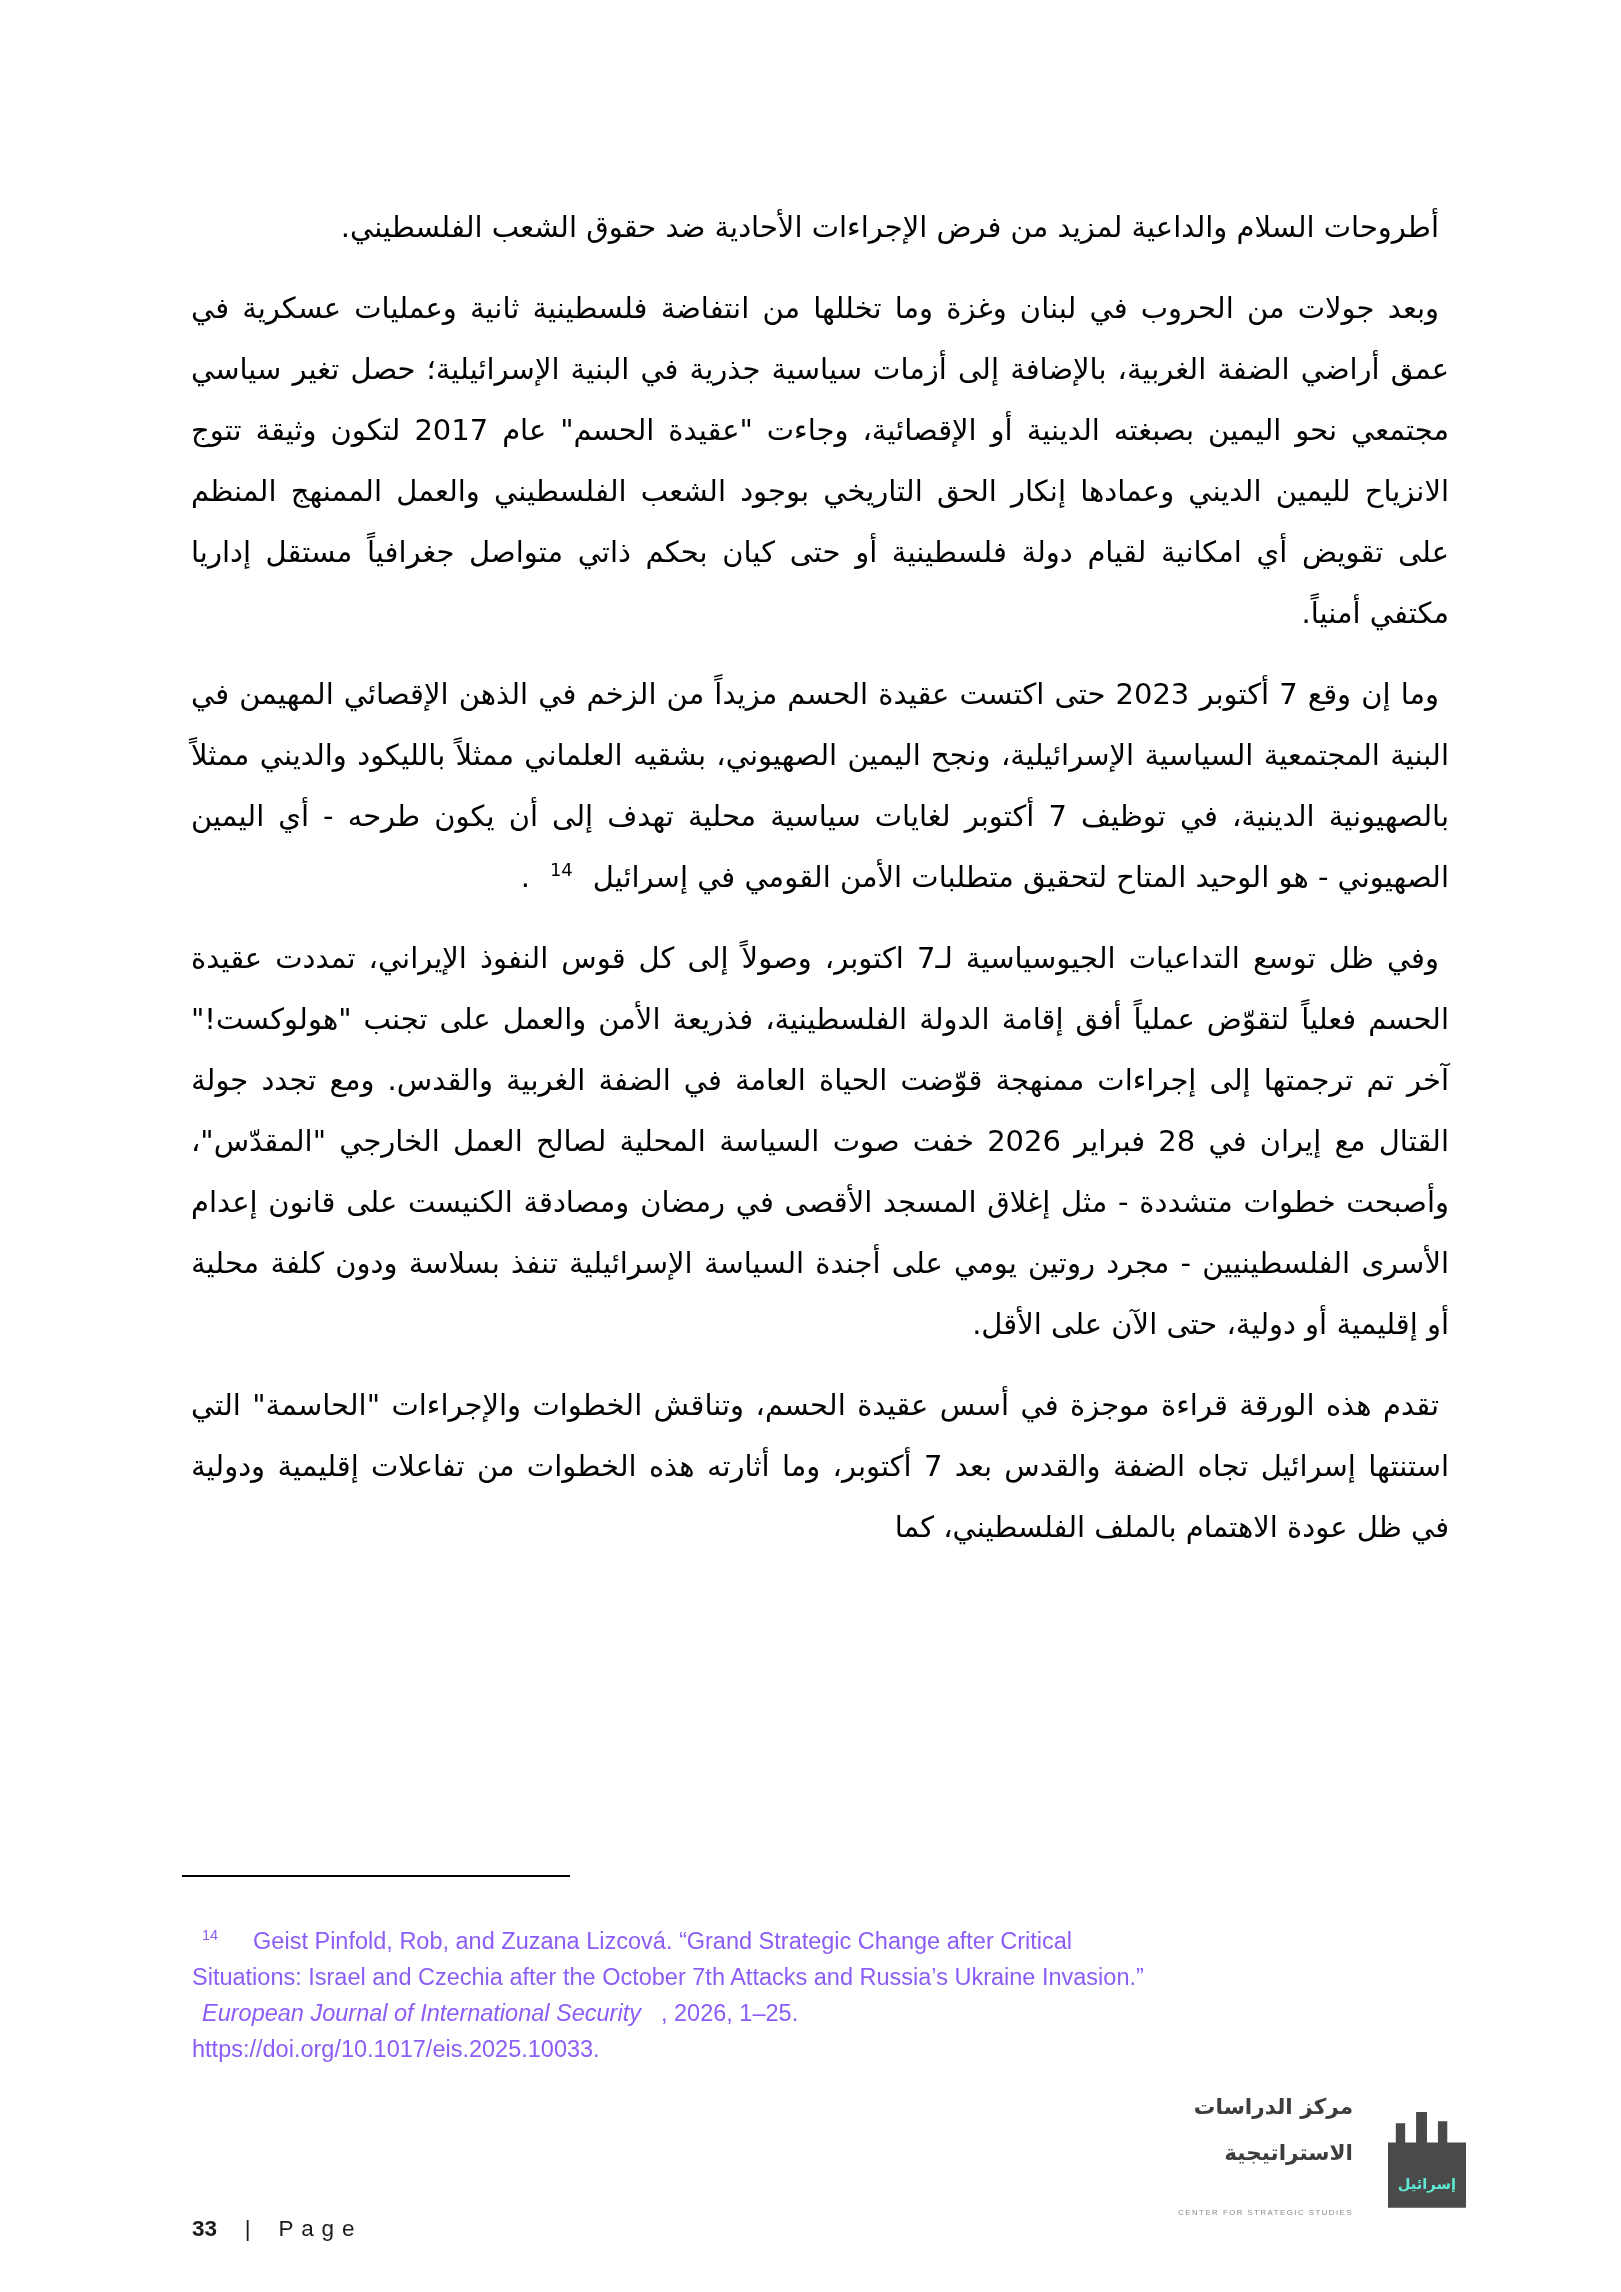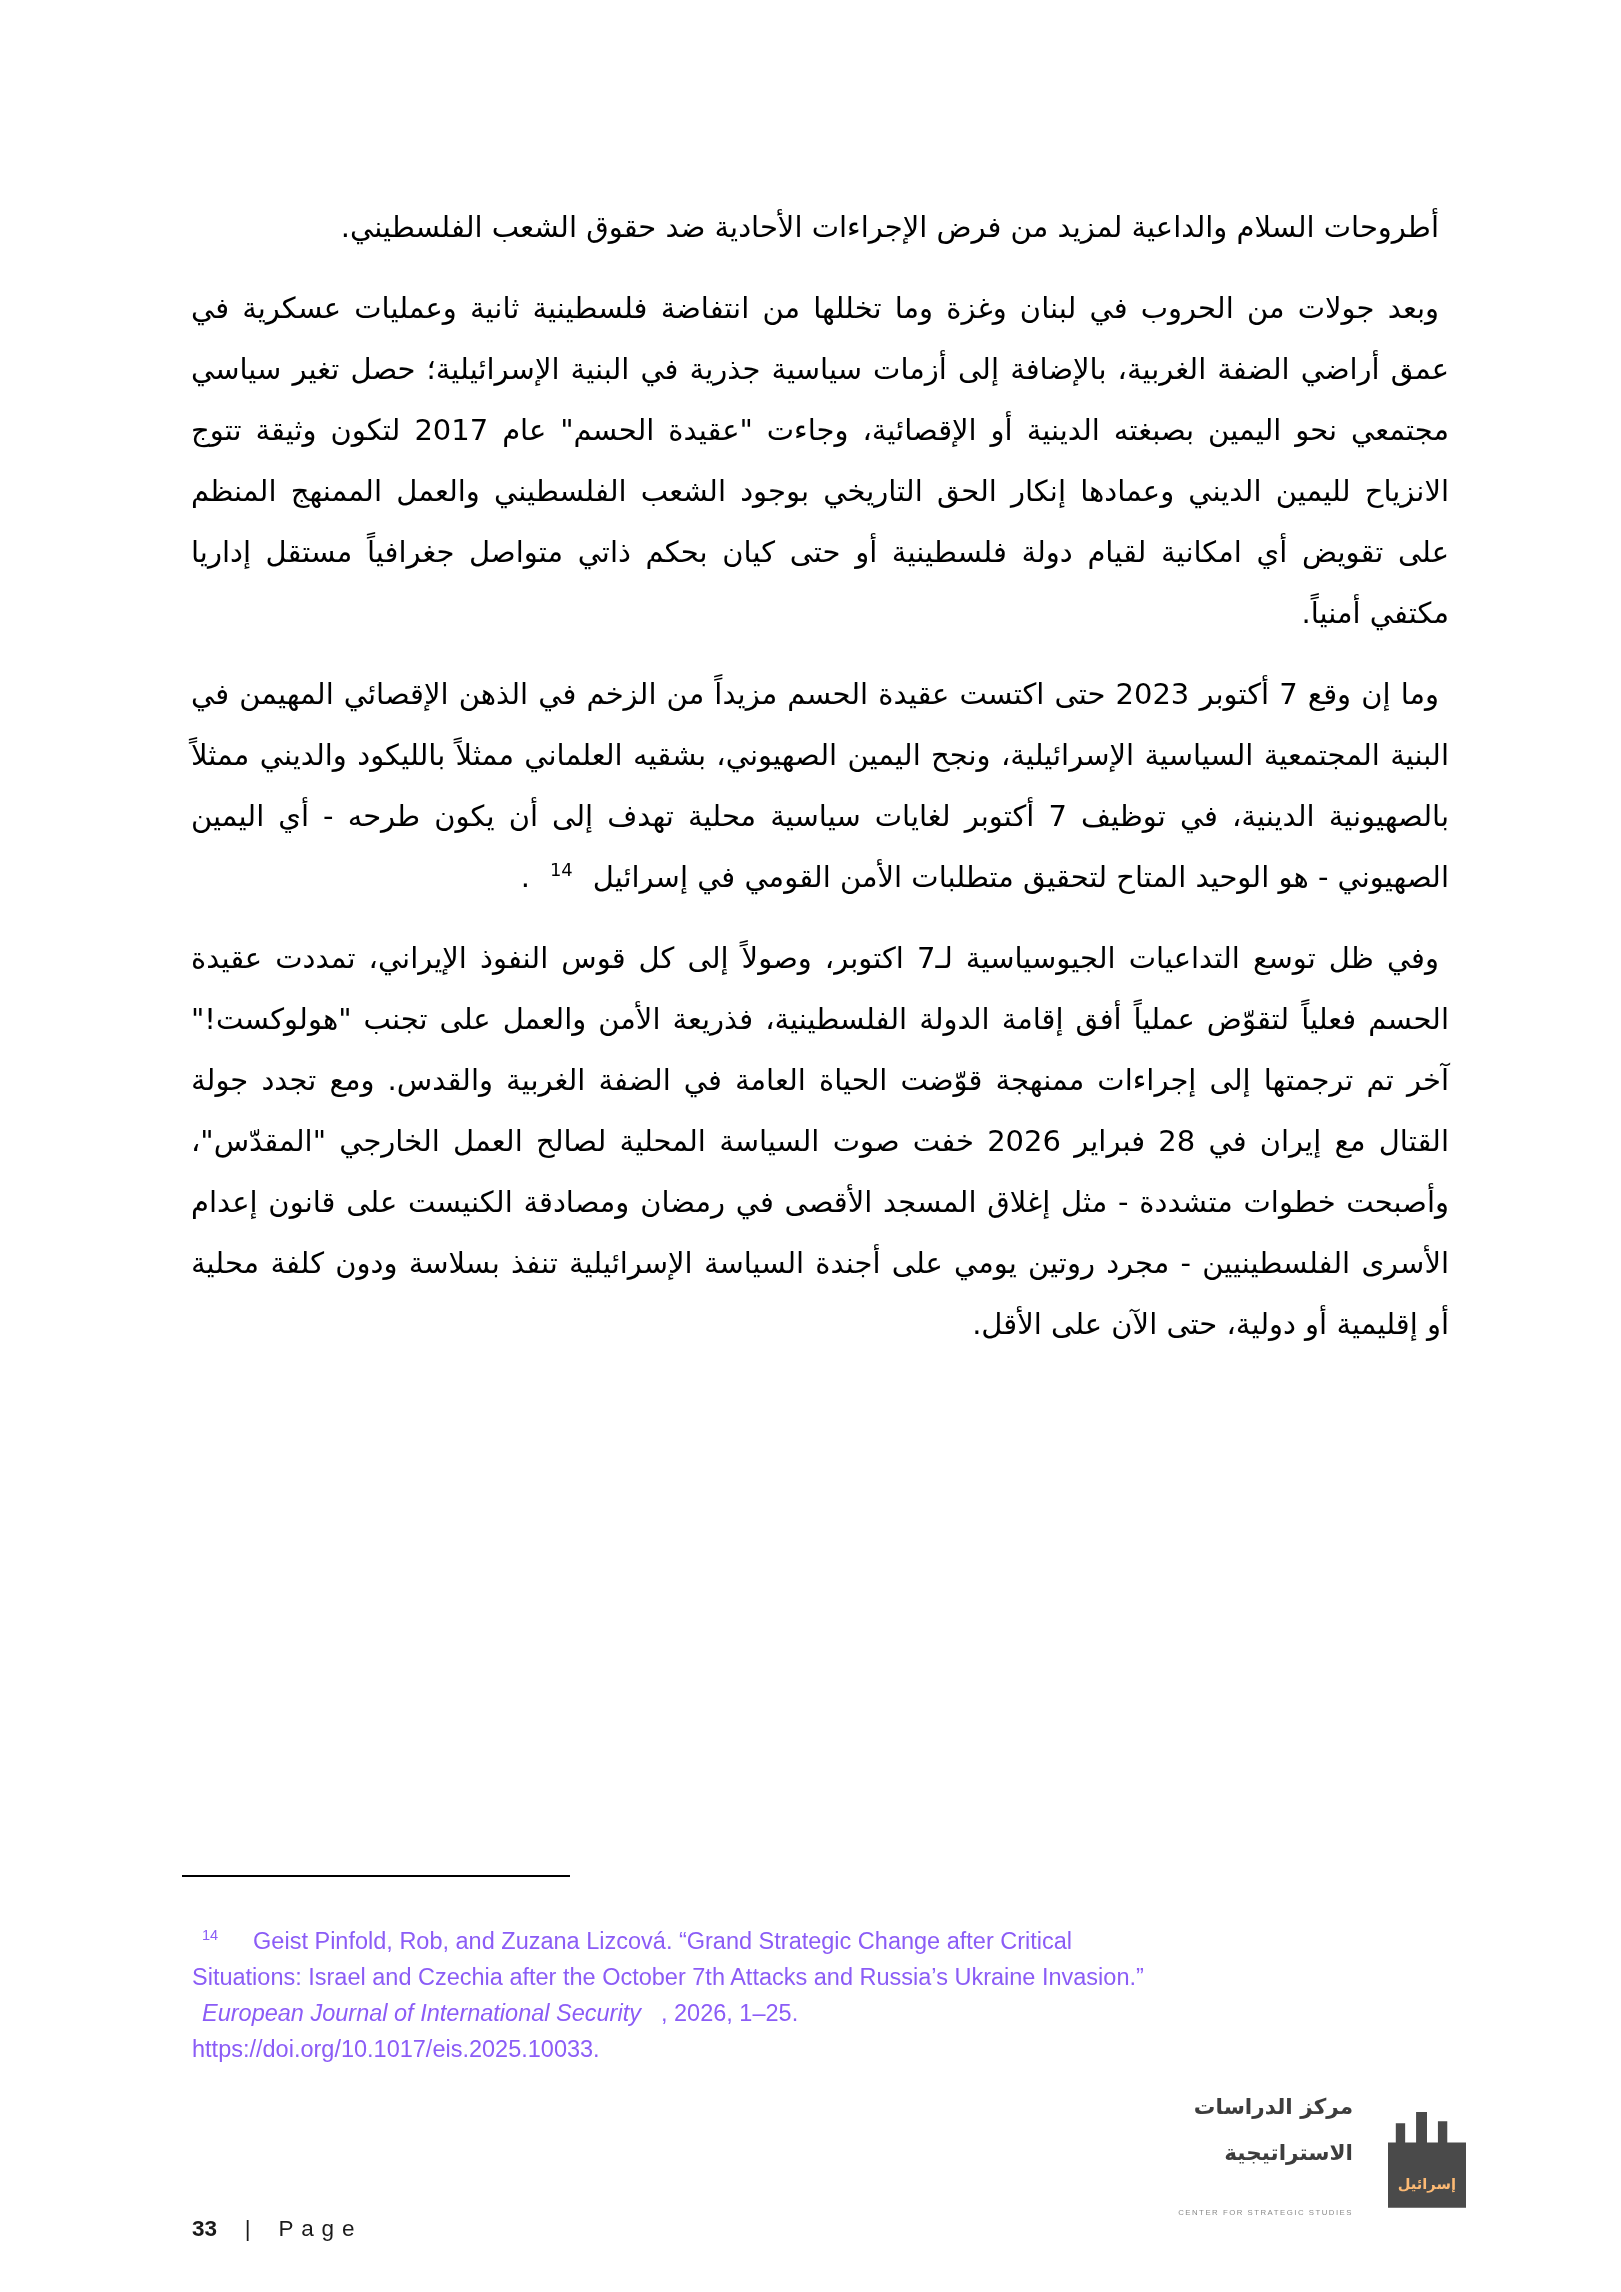--- a/index.html
+++ b/index.html
@@ -66,6 +66,7 @@
       <p class="para"><span>وبعد جولات من الحروب في لبنان وغزة وما تخللها من انتفاضة فلسطينية ثانية وعمليات عسكرية في عمق أراضي الضفة الغربية، بالإضافة إلى أزمات سياسية جذرية في البنية الإسرائيلية؛ حصل تغير سياسي مجتمعي نحو اليمين بصبغته الدينية أو الإقصائية، وجاءت "عقيدة الحسم" عام 2017 لتكون وثيقة تتوج الانزياح لليمين الديني وعمادها إنكار الحق التاريخي بوجود الشعب الفلسطيني والعمل الممنهج المنظم على تقويض أي امكانية لقيام دولة فلسطينية أو حتى كيان بحكم ذاتي متواصل جغرافياً مستقل إداريا مكتفي أمنياً.</span></p>
       <p class="para"><span>وما إن وقع 7 أكتوبر 2023 حتى اكتست عقيدة الحسم مزيداً من الزخم في الذهن الإقصائي المهيمن في البنية المجتمعية السياسية الإسرائيلية، ونجح اليمين الصهيوني، بشقيه العلماني ممثلاً بالليكود والديني ممثلاً بالصهيونية الدينية، في توظيف 7 أكتوبر لغايات سياسية محلية تهدف إلى أن يكون طرحه - أي اليمين الصهيوني - هو الوحيد المتاح لتحقيق متطلبات الأمن القومي في إسرائيل</span><sup>14</sup><span>.</span></p>
       <p class="para"><span>وفي ظل توسع التداعيات الجيوسياسية لـ7 اكتوبر، وصولاً إلى كل قوس النفوذ الإيراني، تمددت عقيدة الحسم فعلياً لتقوّض عملياً أفق إقامة الدولة الفلسطينية، فذريعة الأمن والعمل على تجنب "هولوكست!" آخر تم ترجمتها إلى إجراءات ممنهجة قوّضت الحياة العامة في الضفة الغربية والقدس. ومع تجدد جولة القتال مع إيران في 28 فبراير 2026 خفت صوت السياسة المحلية لصالح العمل الخارجي "المقدّس"، وأصبحت خطوات متشددة - مثل إغلاق المسجد الأقصى في رمضان ومصادقة الكنيست على قانون إعدام الأسرى الفلسطينيين - مجرد روتين يومي على أجندة السياسة الإسرائيلية تنفذ بسلاسة ودون كلفة محلية أو إقليمية أو دولية، حتى الآن على الأقل.</span></p>
+      <p class="para"><span>تقدم هذه الورقة قراءة موجزة في أسس عقيدة الحسم، وتناقش الخطوات والإجراءات "الحاسمة" التي استنتها إسرائيل تجاه الضفة والقدس بعد 7 أكتوبر، وما أثارته هذه الخطوات من تفاعلات إقليمية ودولية في ظل عودة الاهتمام بالملف الفلسطيني، كما</span></p>
     </div>
 
   <div class="footnote-area">

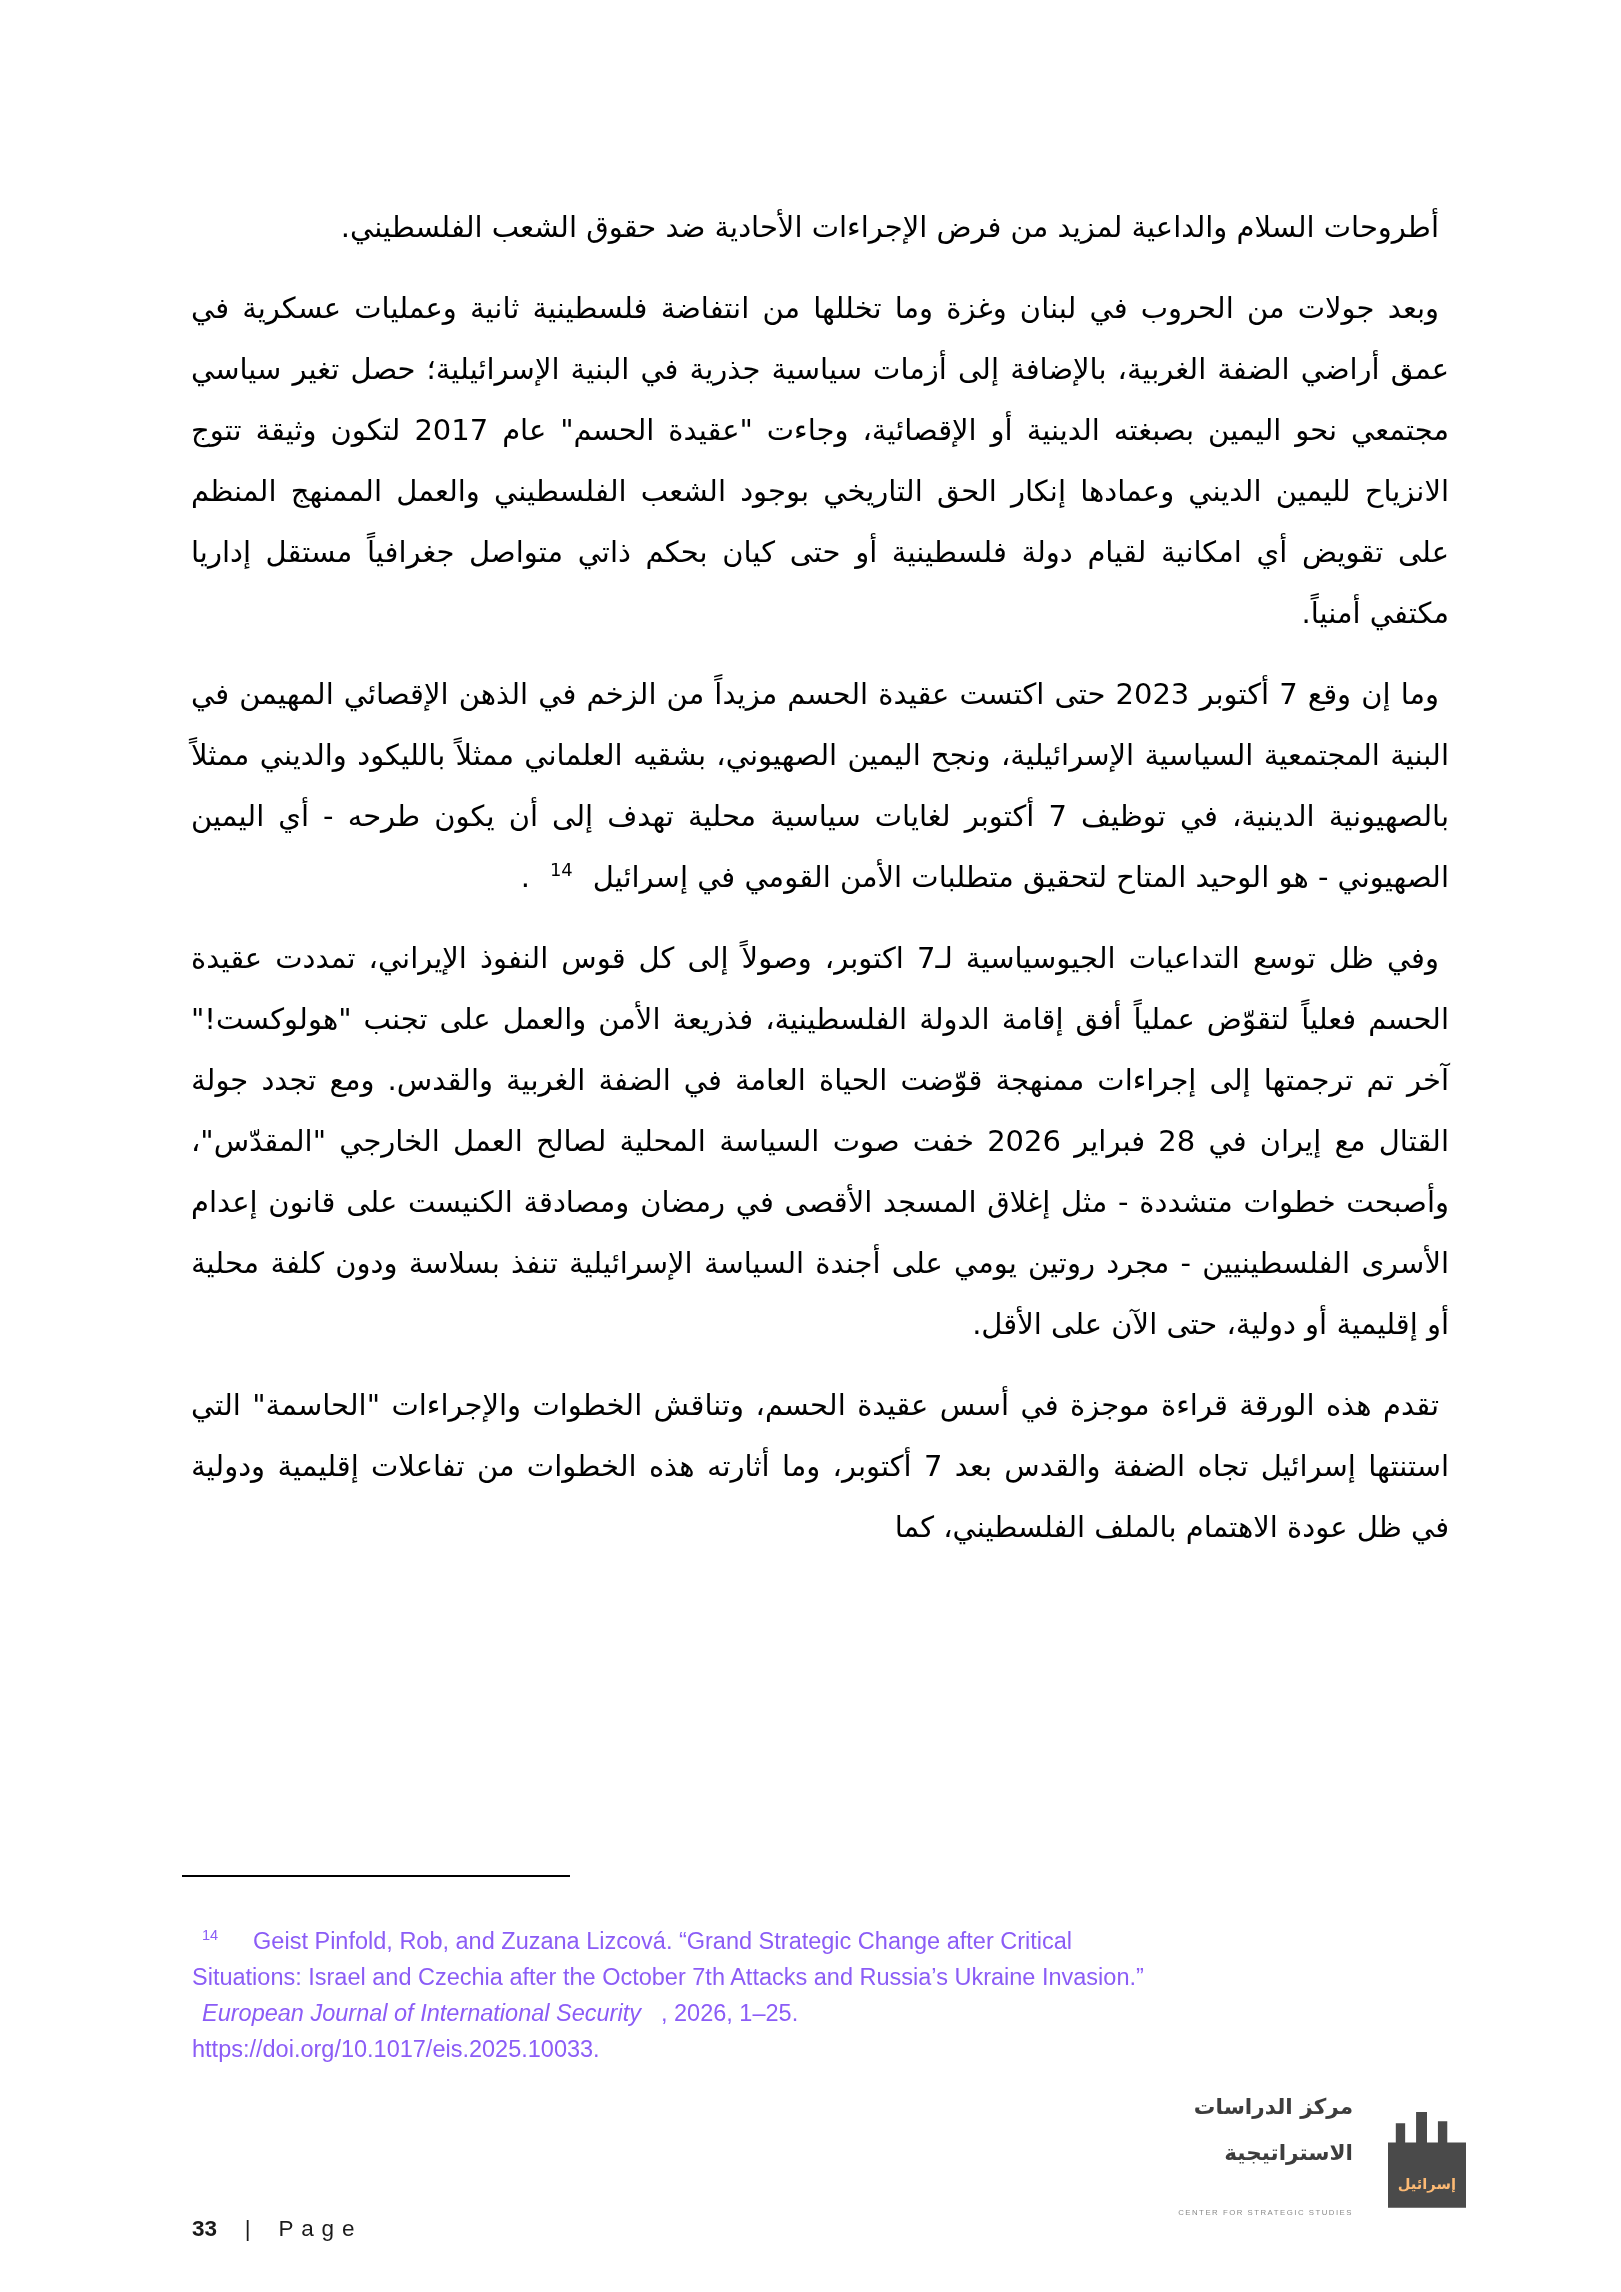--- a/index.html
+++ b/index.html
@@ -53,7 +53,7 @@
   }
   .logo-emblem span {
     position:absolute; bottom:5.9px; left:0; right:0; text-align:right;
-    color:#fdba74; font-size:14.7px; font-weight:bold; direction:rtl;
+    color:#5eead4; font-size:14.7px; font-weight:bold; direction:rtl;
   }
 </style>
 </head>

